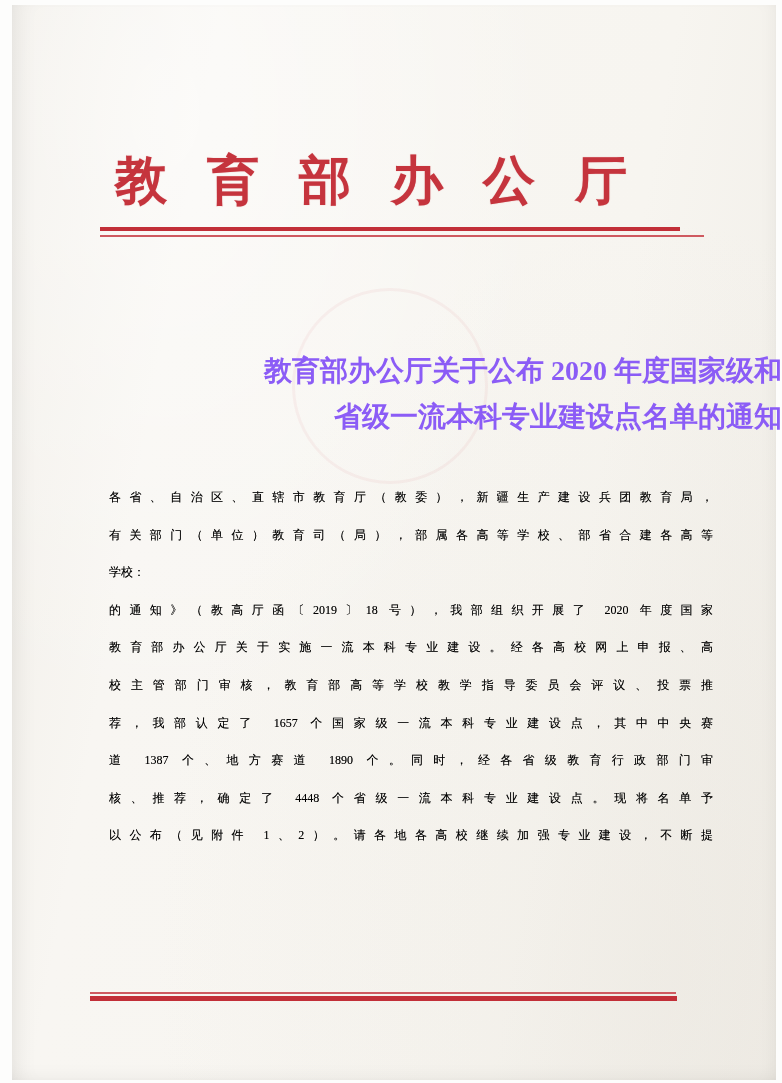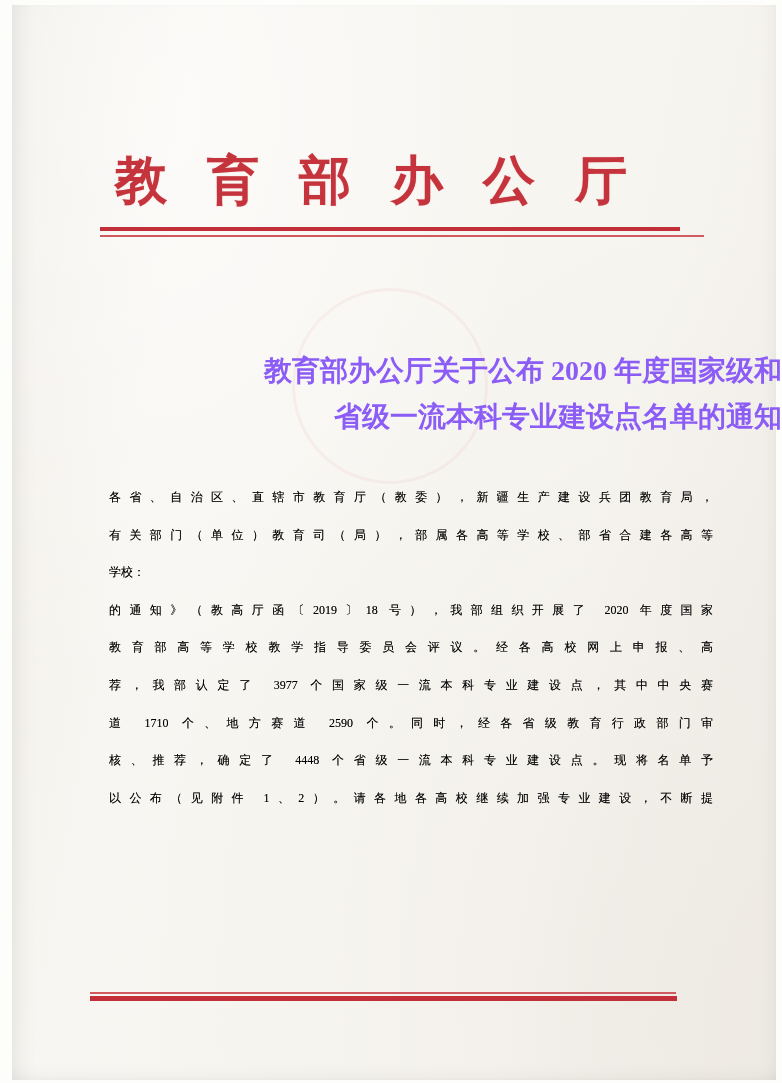--- a/index.html
+++ b/index.html
@@ -126,7 +126,7 @@
     <div class="line">有关部门（单位）教育司（局），部属各高等学校、部省合建各高等</div>
     <div class="line para-end">学校：</div>
     <div class="line">的通知》（教高厅函〔2019〕18 号），我部组织开展了 2020 年度国家</div>
-    <div class="line">教育部高等学校教学指导委员会评议。经各高校网上申报、高</div>
+    <div class="line">教育部办公厅关于实施一流本科专业建设。经各高校网上申报、高</div>
     <div class="line">荐，我部认定了 3977 个国家级一流本科专业建设点，其中中央赛</div>
     <div class="line">道 1710 个、地方赛道 2590 个。同时，经各省级教育行政部门审</div>
     <div class="line">核、推荐，确定了 4448 个省级一流本科专业建设点。现将名单予</div>

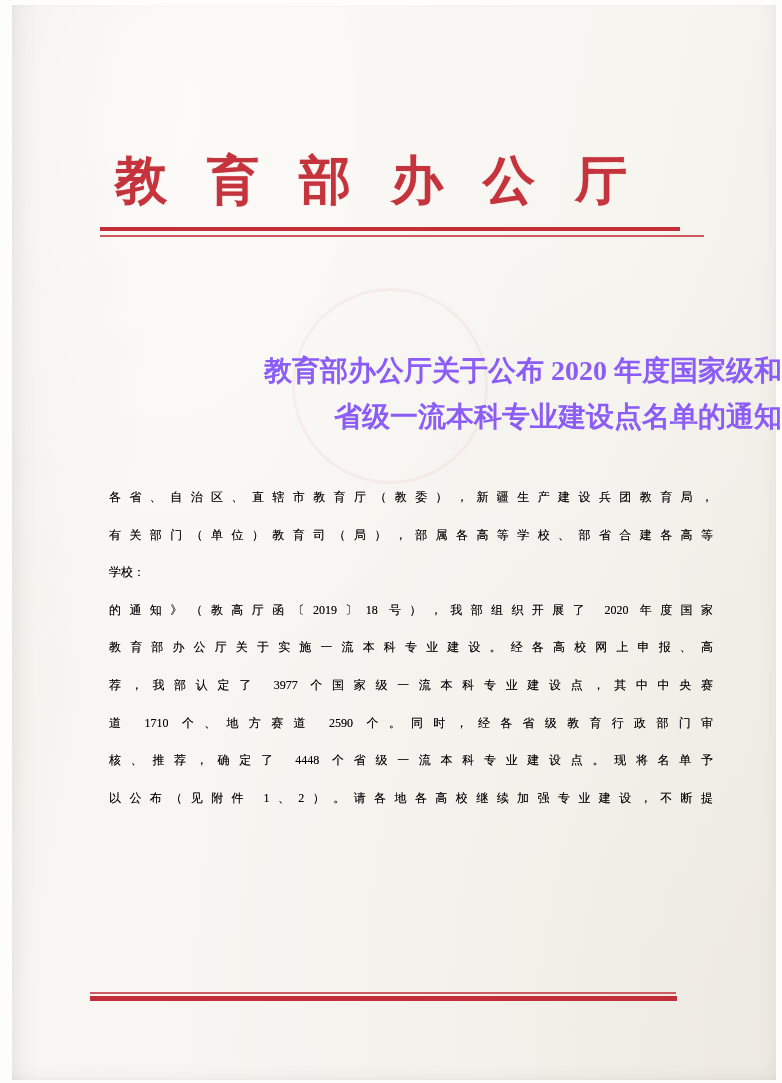--- a/index.html
+++ b/index.html
@@ -127,6 +127,7 @@
     <div class="line para-end">学校：</div>
     <div class="line">的通知》（教高厅函〔2019〕18 号），我部组织开展了 2020 年度国家</div>
     <div class="line">教育部办公厅关于实施一流本科专业建设。经各高校网上申报、高</div>
+    <div class="line">校主管部门审核，教育部高等学校教学指导委员会评议、投票推</div>
     <div class="line">荐，我部认定了 3977 个国家级一流本科专业建设点，其中中央赛</div>
     <div class="line">道 1710 个、地方赛道 2590 个。同时，经各省级教育行政部门审</div>
     <div class="line">核、推荐，确定了 4448 个省级一流本科专业建设点。现将名单予</div>

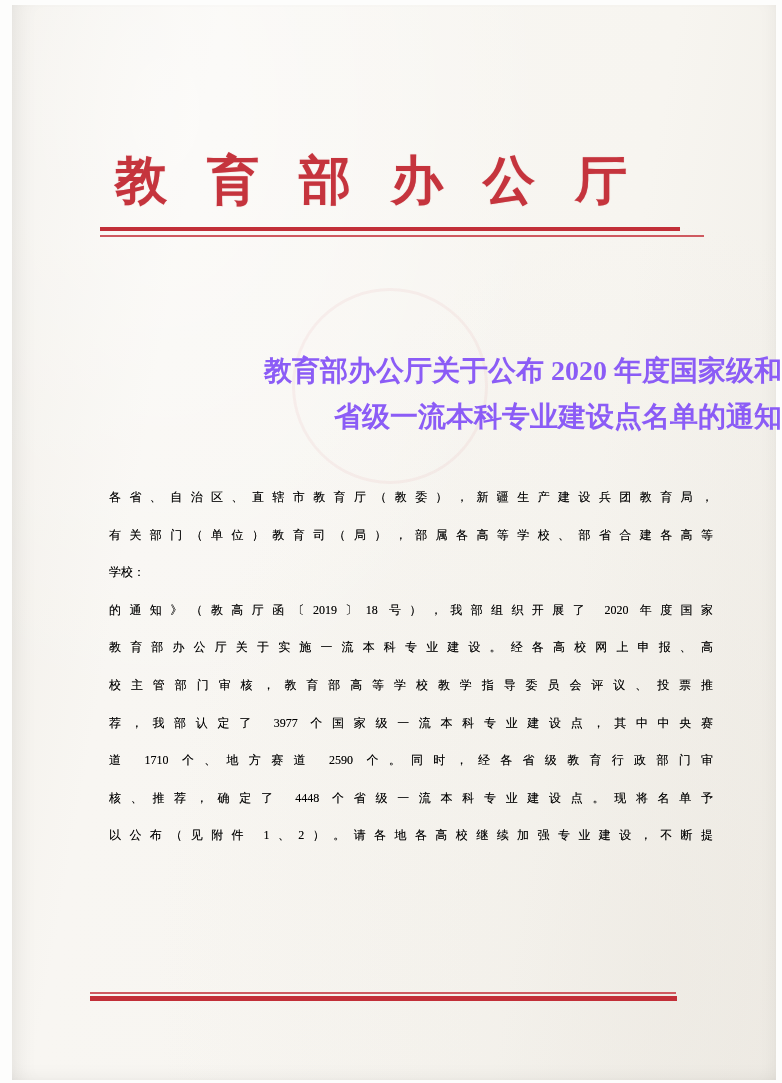--- a/index.html
+++ b/index.html
@@ -128,7 +128,7 @@
     <div class="line">的通知》（教高厅函〔2019〕18 号），我部组织开展了 2020 年度国家</div>
     <div class="line">教育部办公厅关于实施一流本科专业建设。经各高校网上申报、高</div>
     <div class="line">校主管部门审核，教育部高等学校教学指导委员会评议、投票推</div>
-    <div class="line">荐，我部认定了 3977 个国家级一流本科专业建设点，其中中央赛</div>
+    <div class="line">荐，我部认定了 1657 个国家级一流本科专业建设点，其中中央赛</div>
     <div class="line">道 1710 个、地方赛道 2590 个。同时，经各省级教育行政部门审</div>
     <div class="line">核、推荐，确定了 4448 个省级一流本科专业建设点。现将名单予</div>
     <div class="line">以公布（见附件 1、2）。请各地各高校继续加强专业建设，不断提</div>

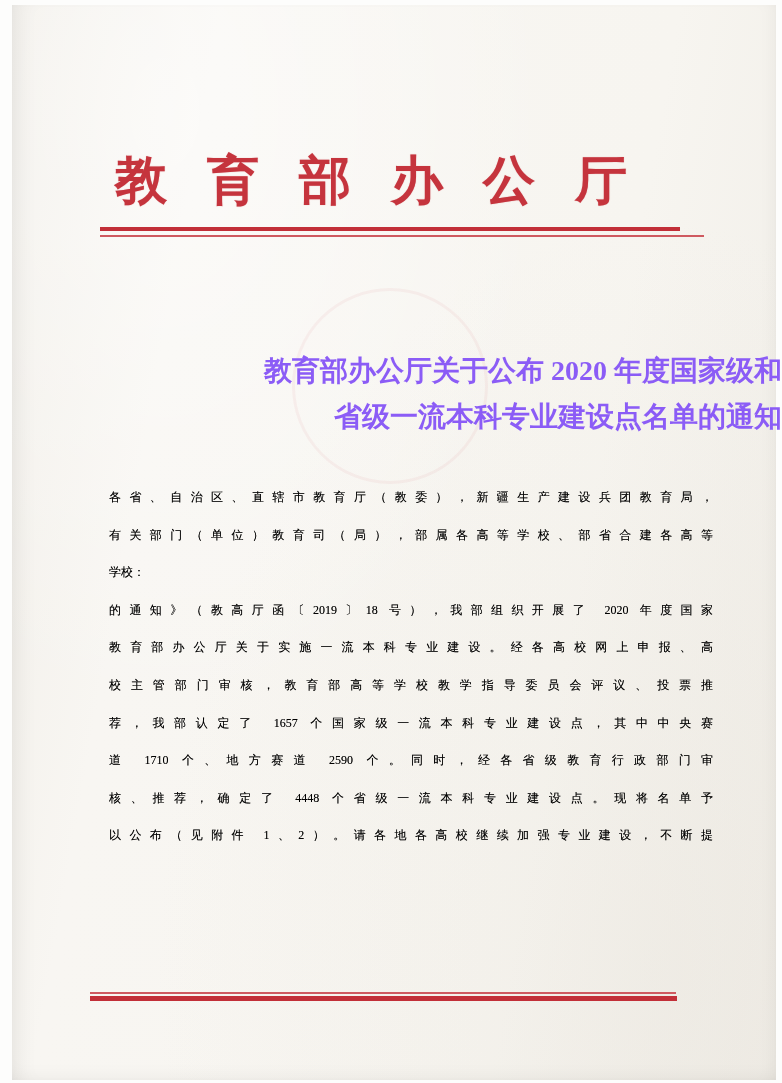--- a/index.html
+++ b/index.html
@@ -129,7 +129,7 @@
     <div class="line">教育部办公厅关于实施一流本科专业建设。经各高校网上申报、高</div>
     <div class="line">校主管部门审核，教育部高等学校教学指导委员会评议、投票推</div>
     <div class="line">荐，我部认定了 1657 个国家级一流本科专业建设点，其中中央赛</div>
-    <div class="line">道 1710 个、地方赛道 2590 个。同时，经各省级教育行政部门审</div>
+    <div class="line">道 1387 个、地方赛道 1890 个。同时，经各省级教育行政部门审</div>
     <div class="line">核、推荐，确定了 4448 个省级一流本科专业建设点。现将名单予</div>
     <div class="line">以公布（见附件 1、2）。请各地各高校继续加强专业建设，不断提</div>
   </div>

